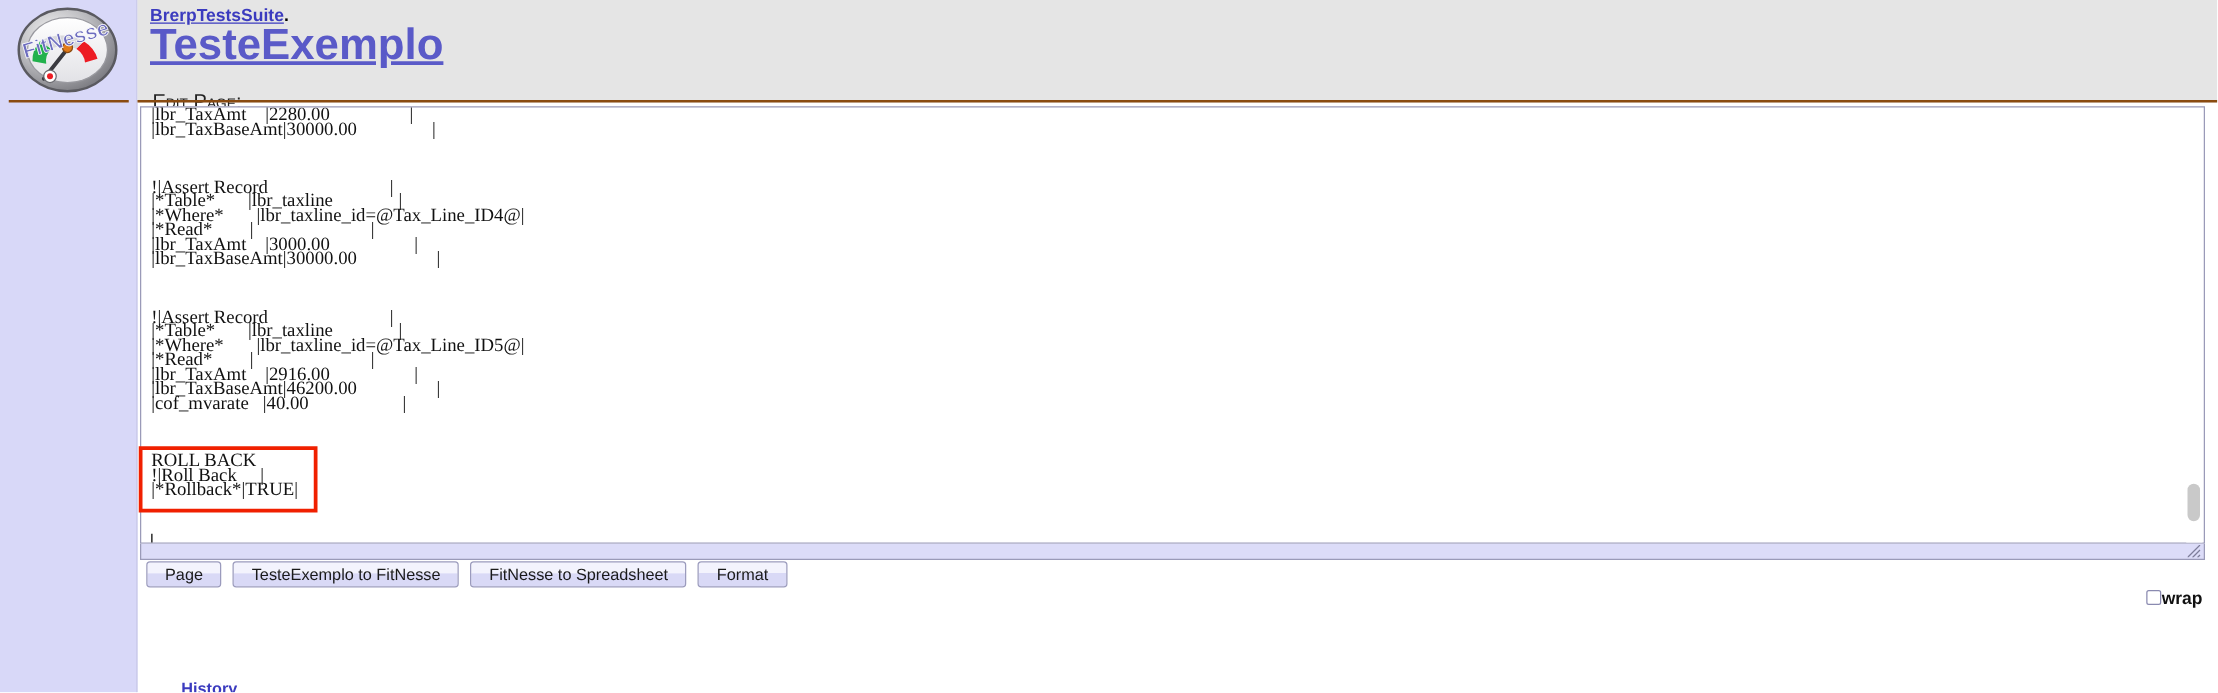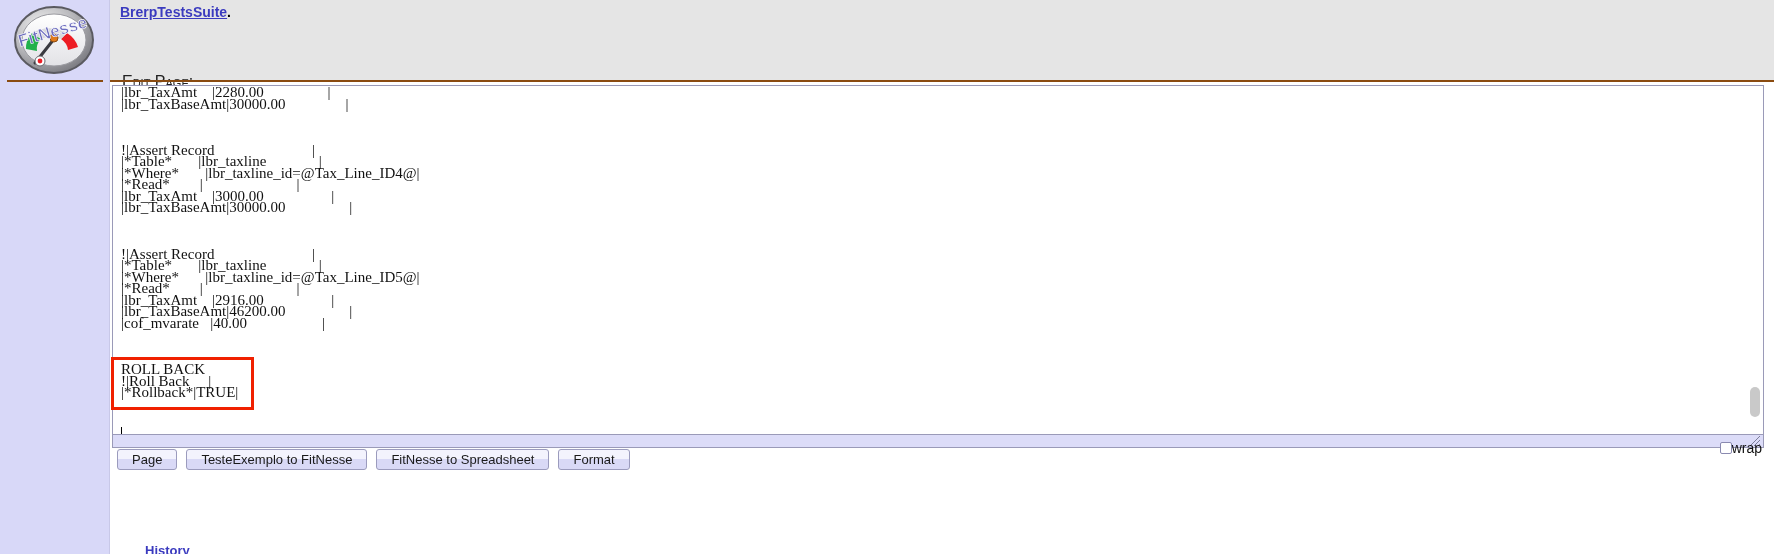--- a/index.html
+++ b/index.html
@@ -287,6 +287,7 @@
     <div id="breadcrumb">
       <a href="#" class="crumb-link">BrerpTestsSuite</a><span class="crumb-sep">.</span>
     </div>
+    <div id="page-title">TesteExemplo</div>
     <div id="edit-label">Edit Page:</div>
   </div>
   <div id="header-rule"></div>

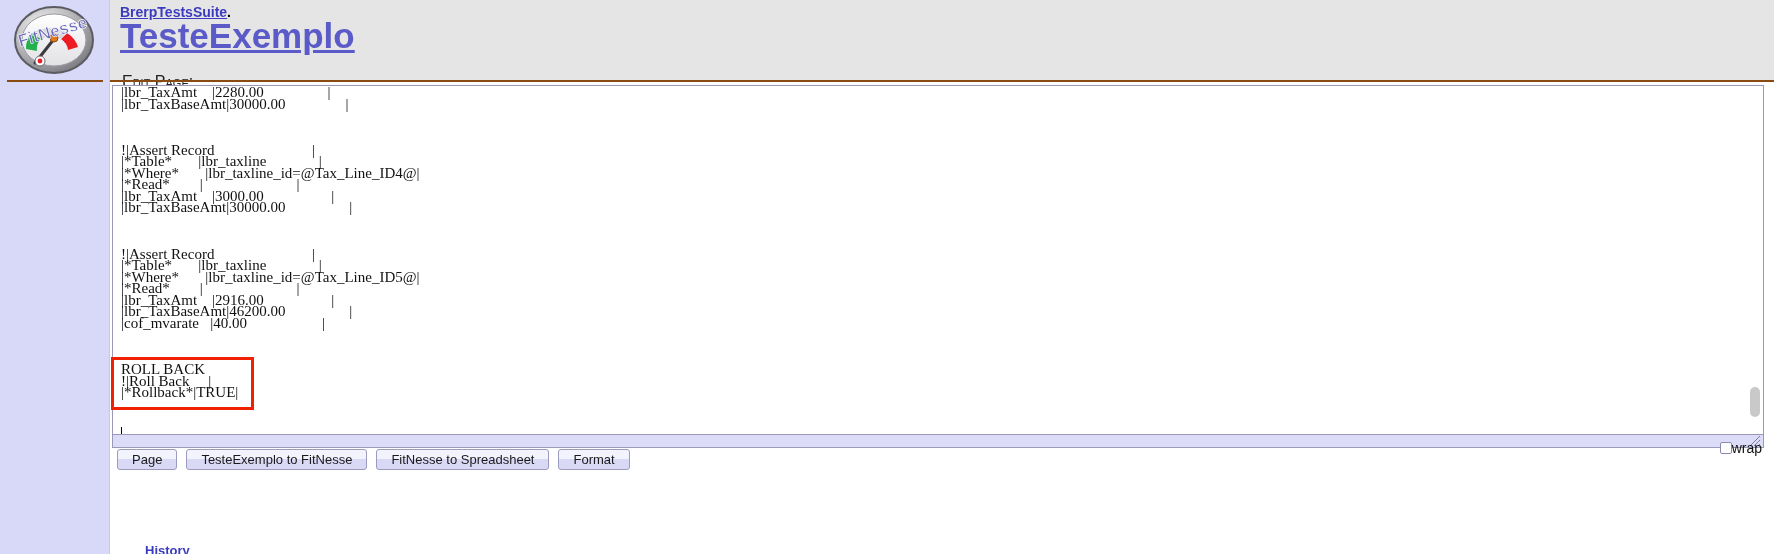--- a/index.html
+++ b/index.html
@@ -215,10 +215,11 @@
   #wrap-group {
     position: absolute;
     right: 12px;
-    top: 440px;
+    top: 470px;
     display: flex;
     align-items: center;
     gap: 0;
+    font-weight: bold;
   }
   #wrap-checkbox {
     width: 12px;

